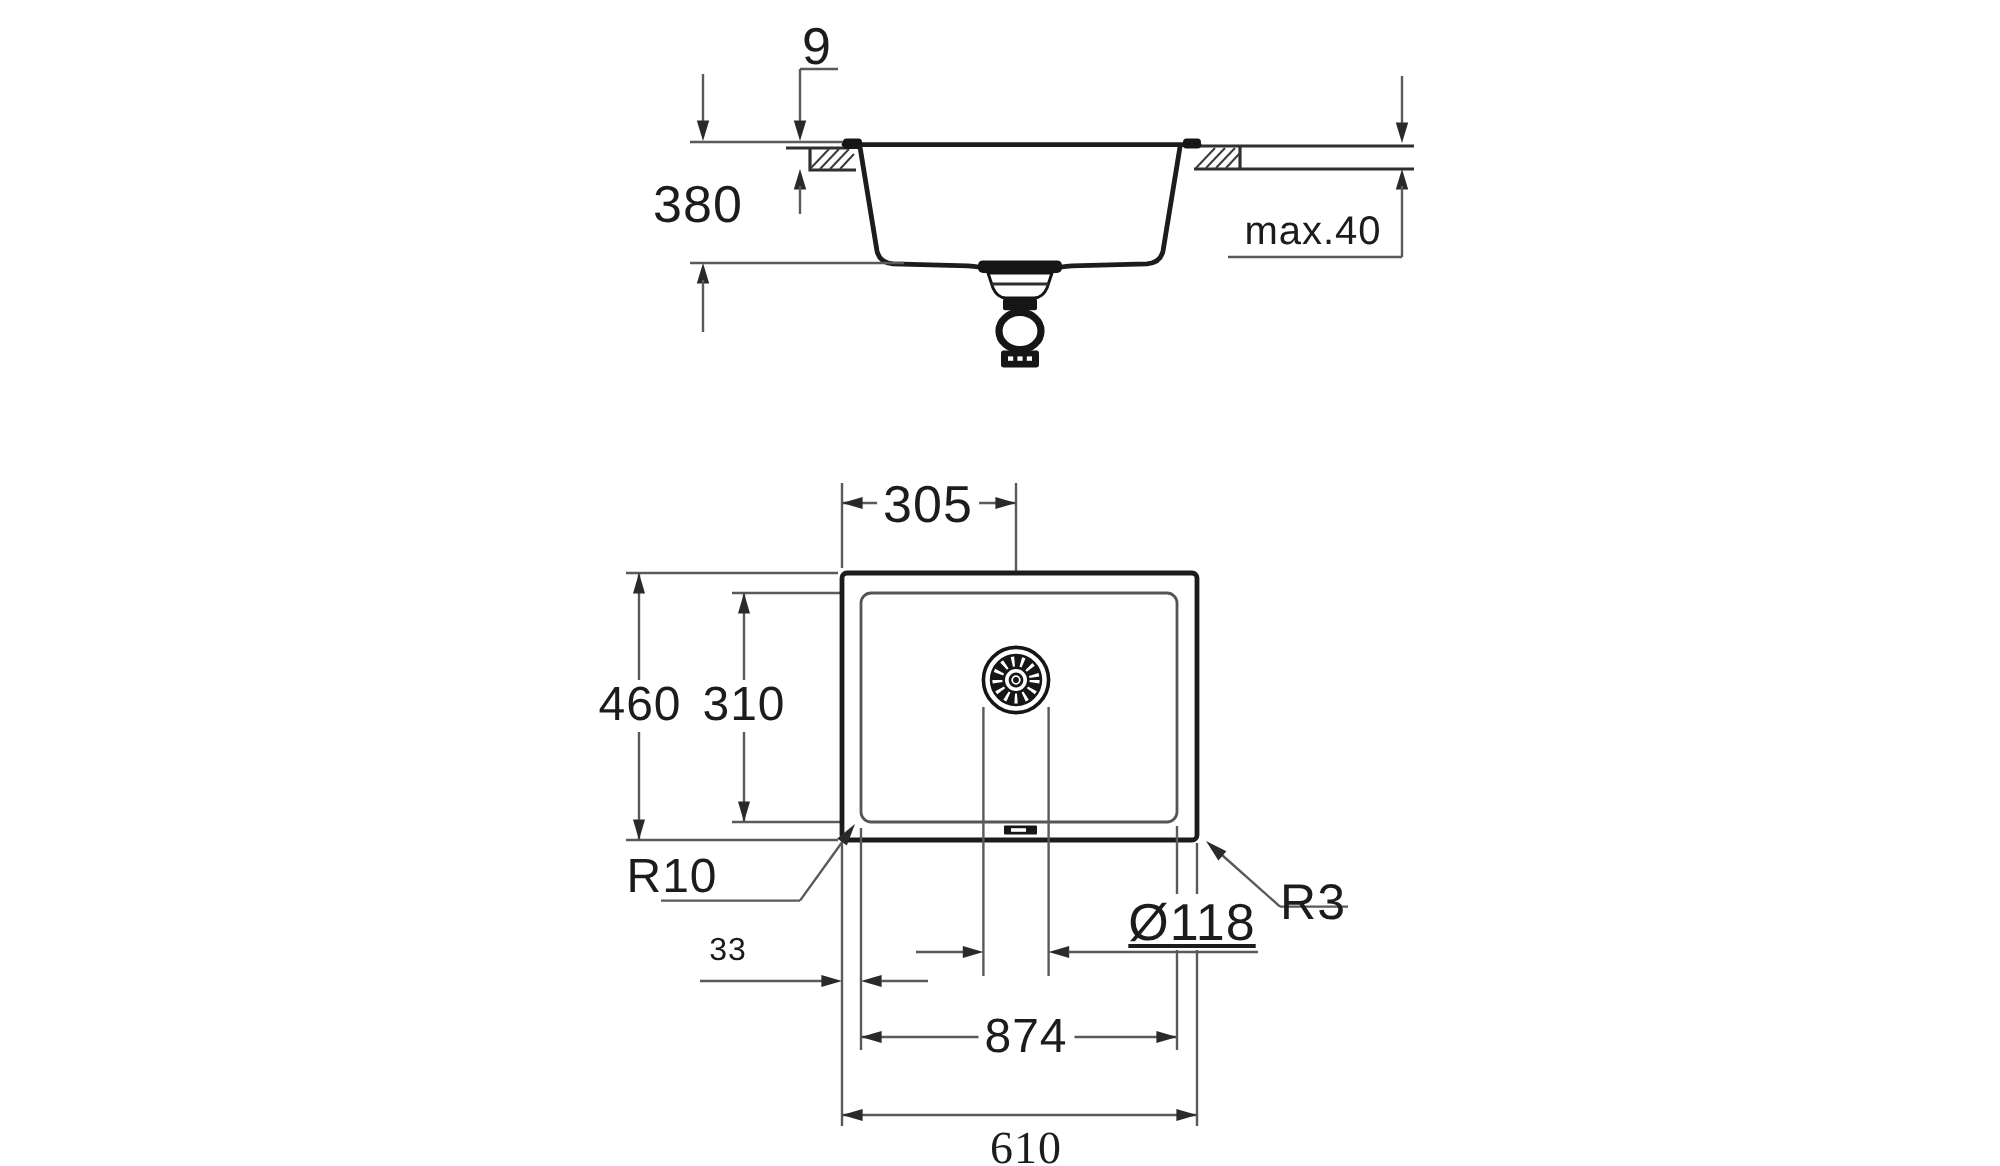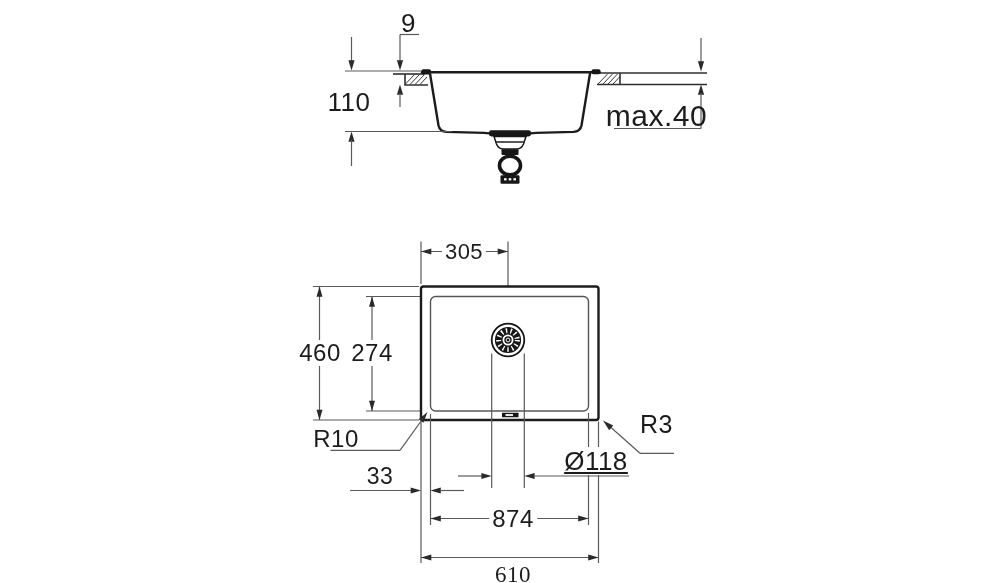--- a/index.html
+++ b/index.html
@@ -204,7 +204,7 @@
   </svg>
 
   <div class="lbl" style="left:408.5px;top:23px;font-size:26px;">9</div>
-  <div class="lbl" style="left:349px;top:101.5px;font-size:26px;">110</div>
+  <div class="lbl" style="left:349px;top:101.5px;font-size:26px;">380</div>
   <div class="lbl" style="left:656.5px;top:115.5px;font-size:30px;">max.40</div>
 
   <div class="lbl masked" style="left:464px;top:251.5px;font-size:22px;">305</div>

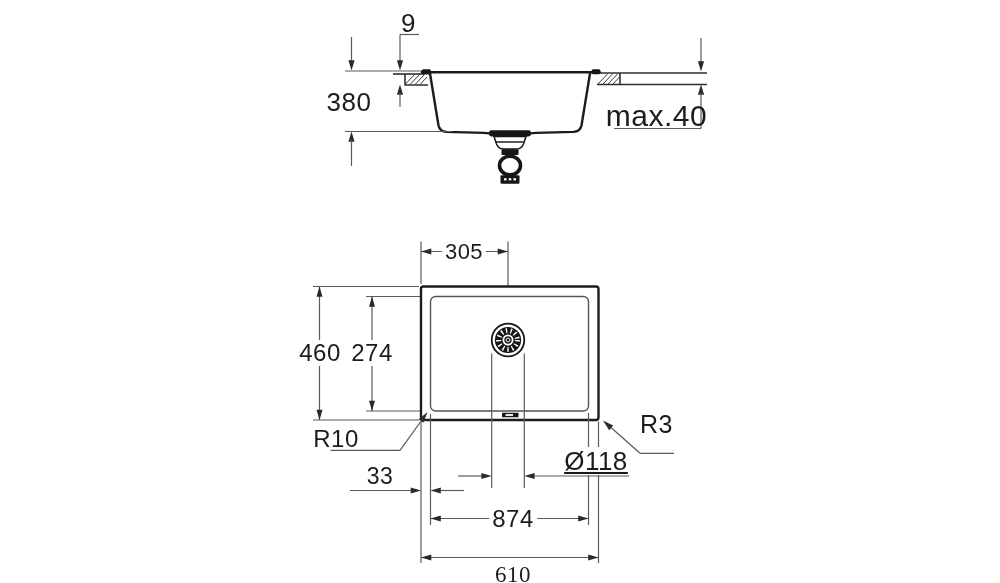--- a/index.html
+++ b/index.html
@@ -205,7 +205,7 @@
 
   <div class="lbl" style="left:408.5px;top:23px;font-size:26px;">9</div>
   <div class="lbl" style="left:349px;top:101.5px;font-size:26px;">380</div>
-  <div class="lbl" style="left:656.5px;top:115.5px;font-size:30px;">max.40</div>
+  <div class="lbl" style="left:656.5px;top:115.5px;font-size:20px;">max.40</div>
 
   <div class="lbl masked" style="left:464px;top:251.5px;font-size:22px;">305</div>
   <div class="lbl masked" style="left:320px;top:353px;font-size:24px;">460</div>

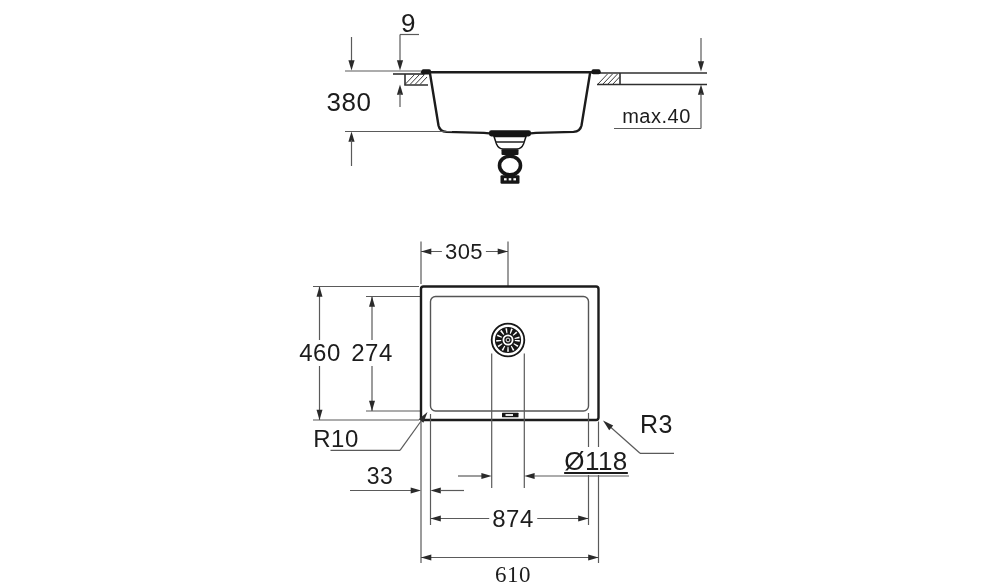--- a/index.html
+++ b/index.html
@@ -207,7 +207,7 @@
   <div class="lbl" style="left:349px;top:101.5px;font-size:26px;">380</div>
   <div class="lbl" style="left:656.5px;top:115.5px;font-size:20px;">max.40</div>
 
-  <div class="lbl masked" style="left:464px;top:251.5px;font-size:22px;">305</div>
+  <div class="lbl masked" style="left:464px;top:251.5px;font-size:26px;">305</div>
   <div class="lbl masked" style="left:320px;top:353px;font-size:24px;">460</div>
   <div class="lbl masked" style="left:372px;top:353px;font-size:24px;">274</div>
   <div class="lbl" style="left:336px;top:438.5px;font-size:24px;">R10</div>

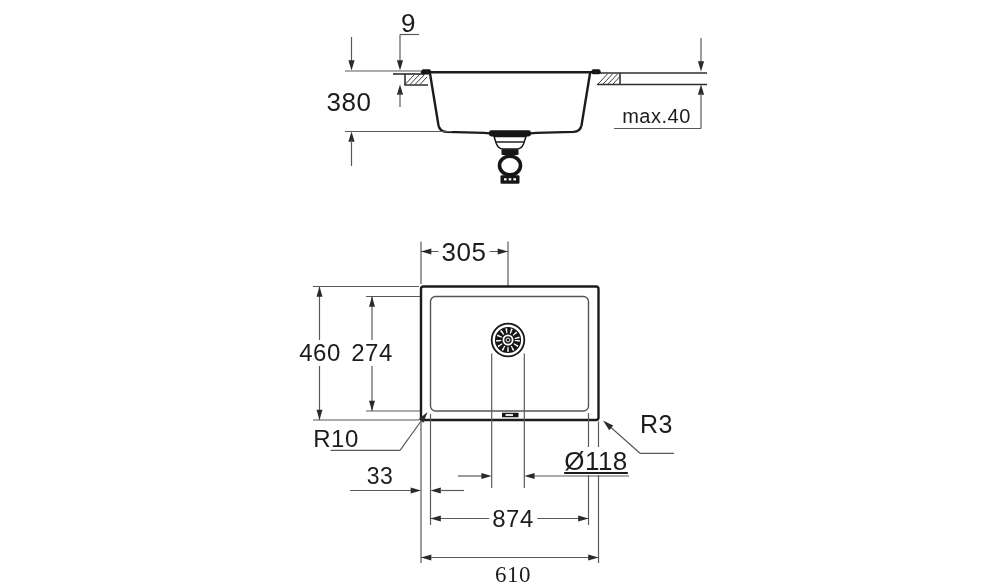--- a/index.html
+++ b/index.html
@@ -209,7 +209,7 @@
 
   <div class="lbl masked" style="left:464px;top:251.5px;font-size:26px;">305</div>
   <div class="lbl masked" style="left:320px;top:353px;font-size:24px;">460</div>
-  <div class="lbl masked" style="left:372px;top:353px;font-size:24px;">274</div>
+  <div class="lbl masked" style="left:372px;top:353px;font-size:24px;">310</div>
   <div class="lbl" style="left:336px;top:438.5px;font-size:24px;">R10</div>
   <div class="lbl" style="left:656.5px;top:424px;font-size:25px;">R3</div>
   <div class="lbl" style="left:364px;top:475.5px;font-size:23px;margin-left:16px;">33</div>

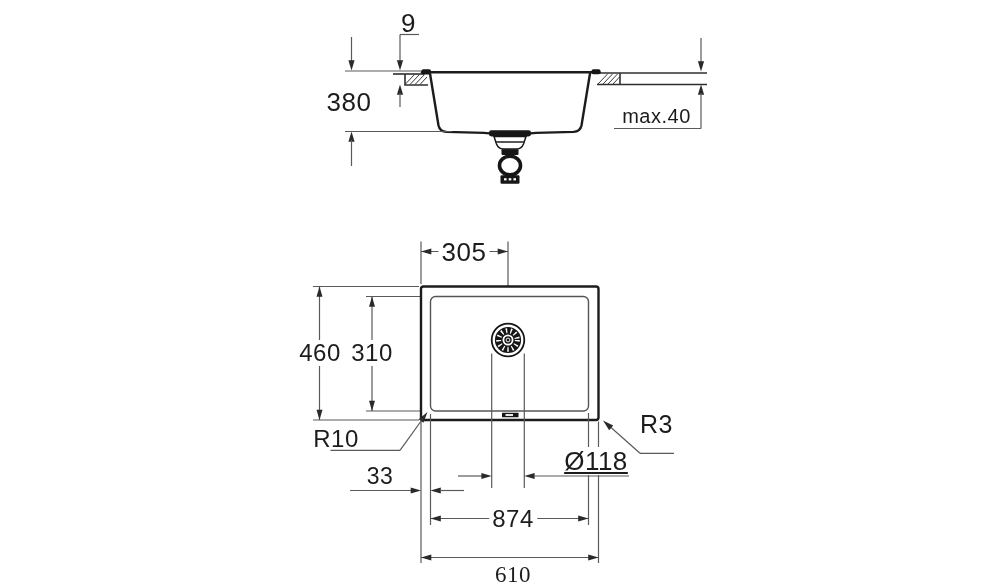--- a/index.html
+++ b/index.html
@@ -211,7 +211,7 @@
   <div class="lbl masked" style="left:320px;top:353px;font-size:24px;">460</div>
   <div class="lbl masked" style="left:372px;top:353px;font-size:24px;">310</div>
   <div class="lbl" style="left:336px;top:438.5px;font-size:24px;">R10</div>
-  <div class="lbl" style="left:656.5px;top:424px;font-size:25px;">R3</div>
+  <div class="lbl" style="left:656.5px;top:452px;font-size:25px;">R3</div>
   <div class="lbl" style="left:364px;top:475.5px;font-size:23px;margin-left:16px;">33</div>
   <div class="lbl masked" style="left:596px;top:460.5px;font-size:26px;text-decoration:underline;">Ø118</div>
   <div class="lbl masked" style="left:513px;top:518.5px;font-size:24px;">874</div>

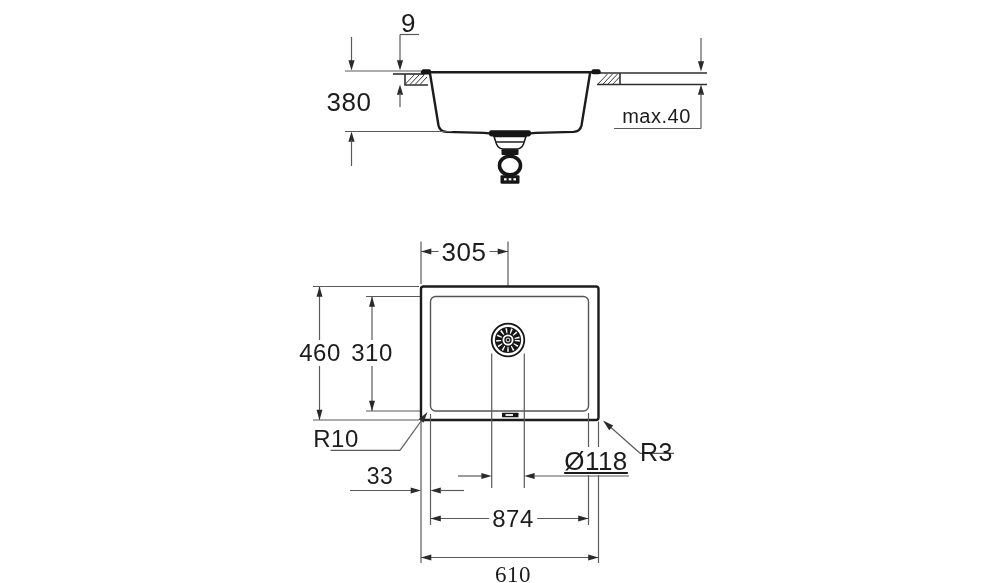--- a/index.html
+++ b/index.html
@@ -212,7 +212,7 @@
   <div class="lbl masked" style="left:372px;top:353px;font-size:24px;">310</div>
   <div class="lbl" style="left:336px;top:438.5px;font-size:24px;">R10</div>
   <div class="lbl" style="left:656.5px;top:452px;font-size:25px;">R3</div>
-  <div class="lbl" style="left:364px;top:475.5px;font-size:23px;margin-left:16px;">33</div>
+  <div class="lbl" style="left:364px;top:475.5px;font-size:16px;">33</div>
   <div class="lbl masked" style="left:596px;top:460.5px;font-size:26px;text-decoration:underline;">Ø118</div>
   <div class="lbl masked" style="left:513px;top:518.5px;font-size:24px;">874</div>
   <div class="lbl masked" style="left:513px;top:574px;font-size:23px;font-family:Liberation Serif, serif;">610</div>

